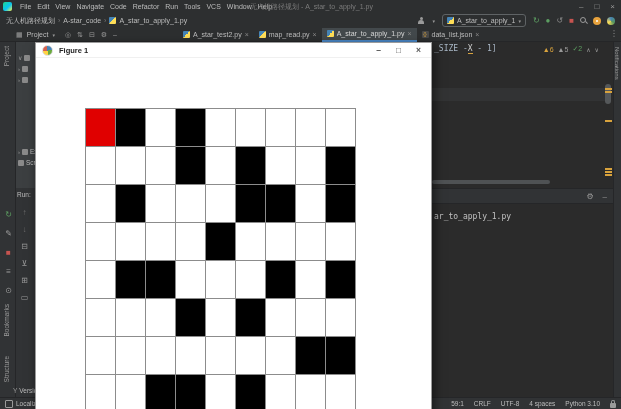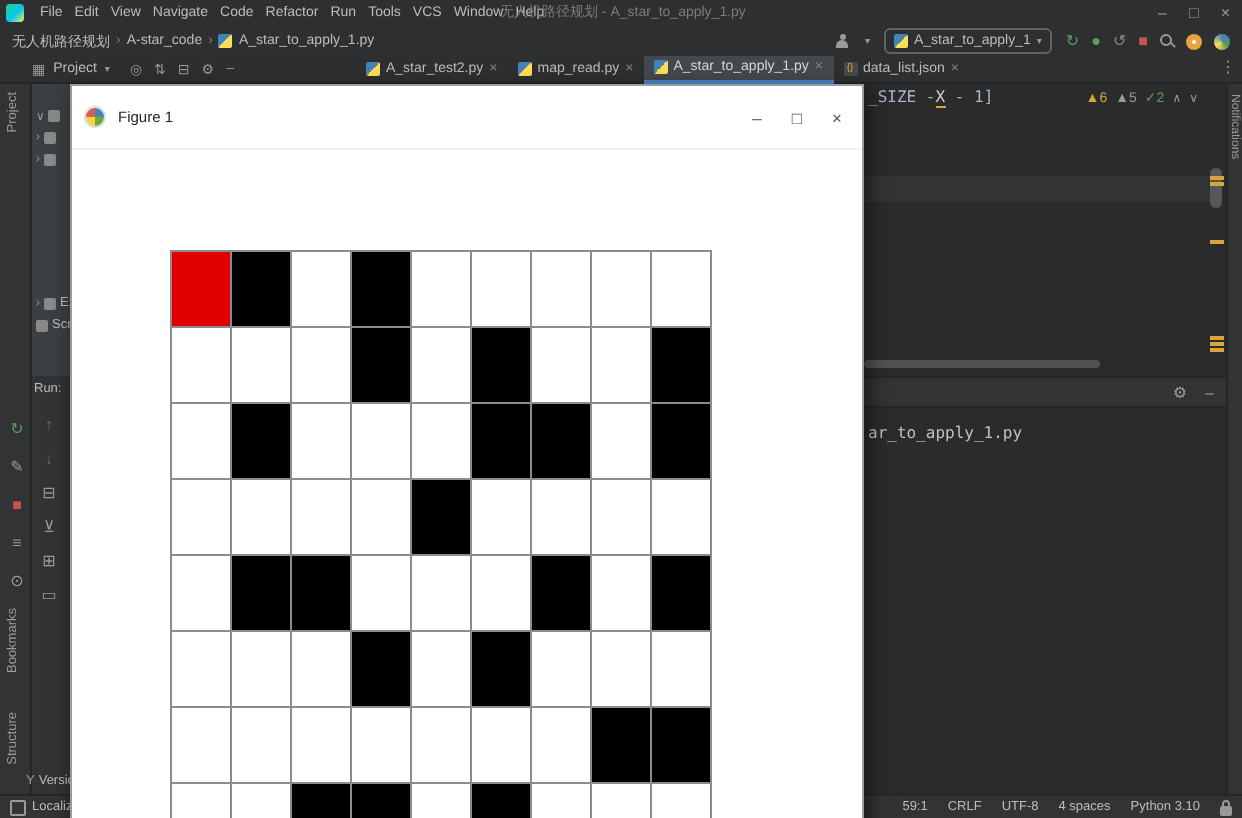--- a/index.html
+++ b/index.html
@@ -88,7 +88,7 @@
   .lock-icon:before{content:"";position:absolute;left:1px;top:-3px;width:2px;height:3px;border:1px solid #9a9a9a;border-bottom:none;border-radius:2px 2px 0 0;}
   
   #figure-window{left:35px;top:42px;width:397px;height:380px;background:#fff;border:1px solid #9b9b9b;box-sizing:border-box;box-shadow:2px 3px 10px rgba(0,0,0,.55);z-index:5;}
-  #fig-titlebar{height:32px;background:#ffffff;display:flex;align-items:center;padding:0 6px;border-bottom:1px solid #f0f0f0;box-sizing:border-box;}
+  #fig-titlebar{height:15px;background:#ffffff;display:flex;align-items:center;padding:0 6px;border-bottom:1px solid #f0f0f0;box-sizing:border-box;font-weight:bold;}
   #mpl-icon{width:11px;height:11px;border-radius:50%;background:conic-gradient(#4584b6 0 25%,#6aaa3d 25% 50%,#ffd343 50% 75%,#d6604d 75% 100%);border:1px solid #ddd;box-sizing:border-box;flex:none;}
   #fig-title{font-size:7.5px;color:#222;margin-left:6px;}
   #fig-controls{margin-left:auto;display:flex;gap:15px;padding-right:4px;}

